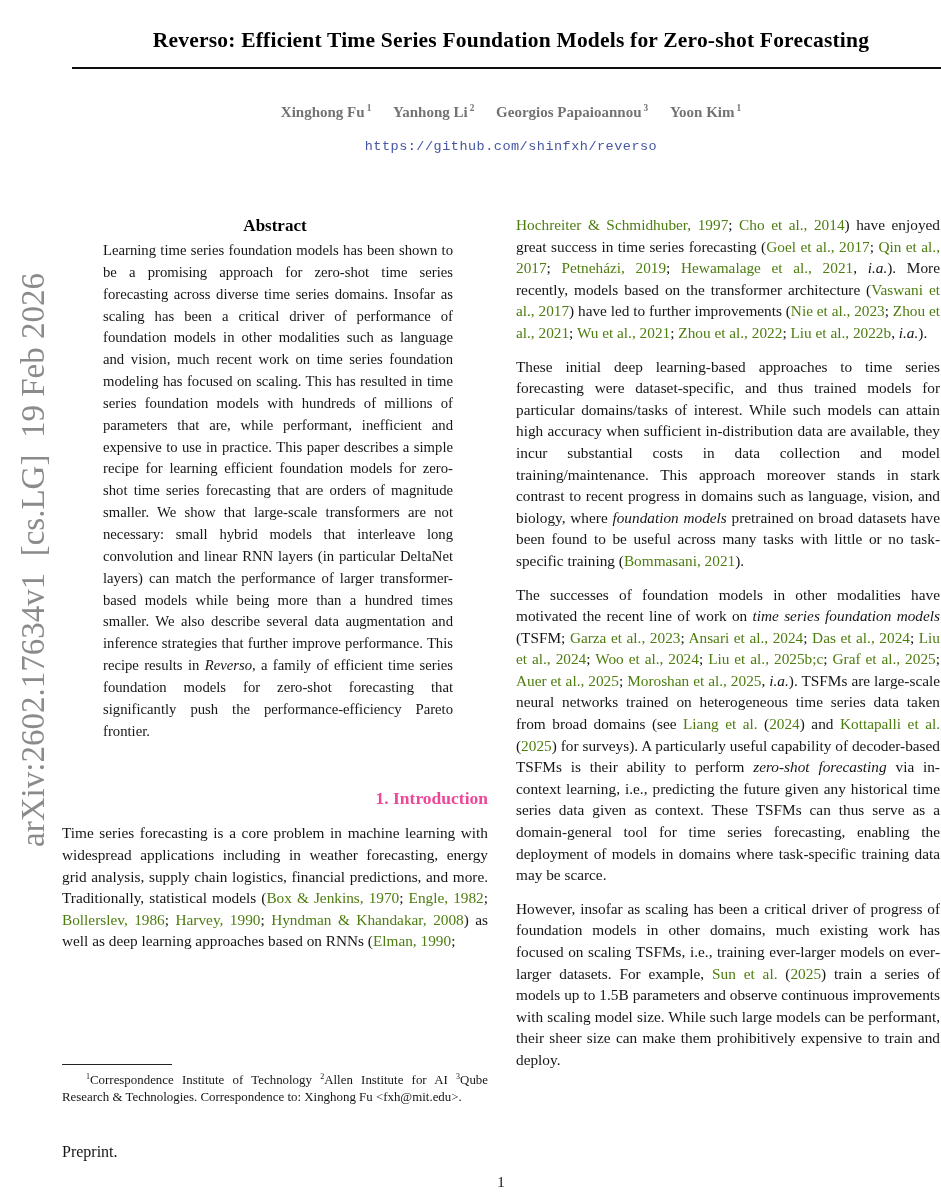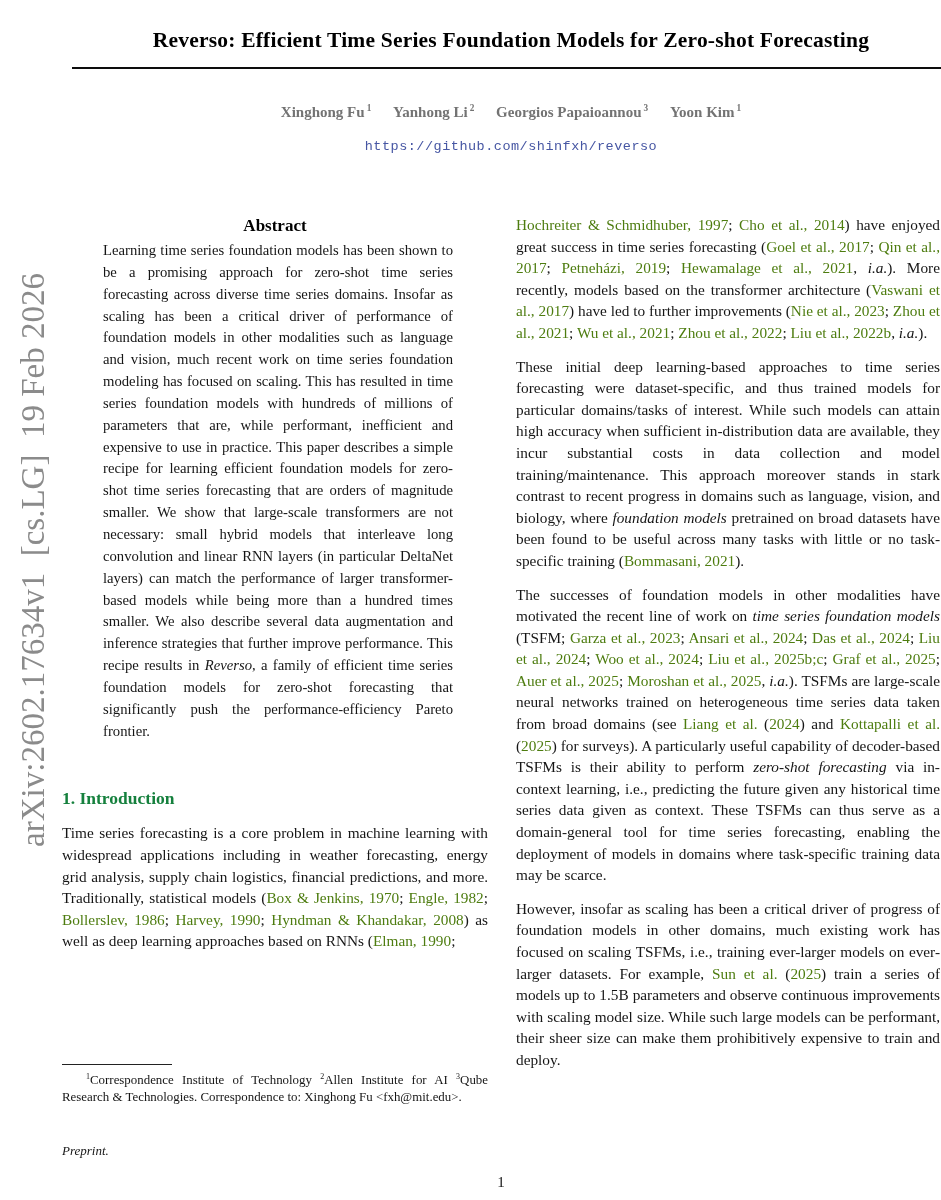--- a/index.html
+++ b/index.html
@@ -36,7 +36,7 @@
   .abstract-body {
     margin:1px 35px 0 41px; font-size:14.7px; line-height:21.85px;
   }
-  .section-heading { font-size:17.5px; font-weight:bold; text-align:left; color:#15803d; margin:46px 0 13px 0; }
+  .section-heading { font-size:17.5px; font-weight:bold; text-align:right; color:#ec4899; margin:46px 0 13px 0; }
   .body-text { font-size:15.3px; line-height:21.6px; margin:0 0 12px 0; }
   .cite { color:#4d7c0f; }
   .it { font-style:italic; }

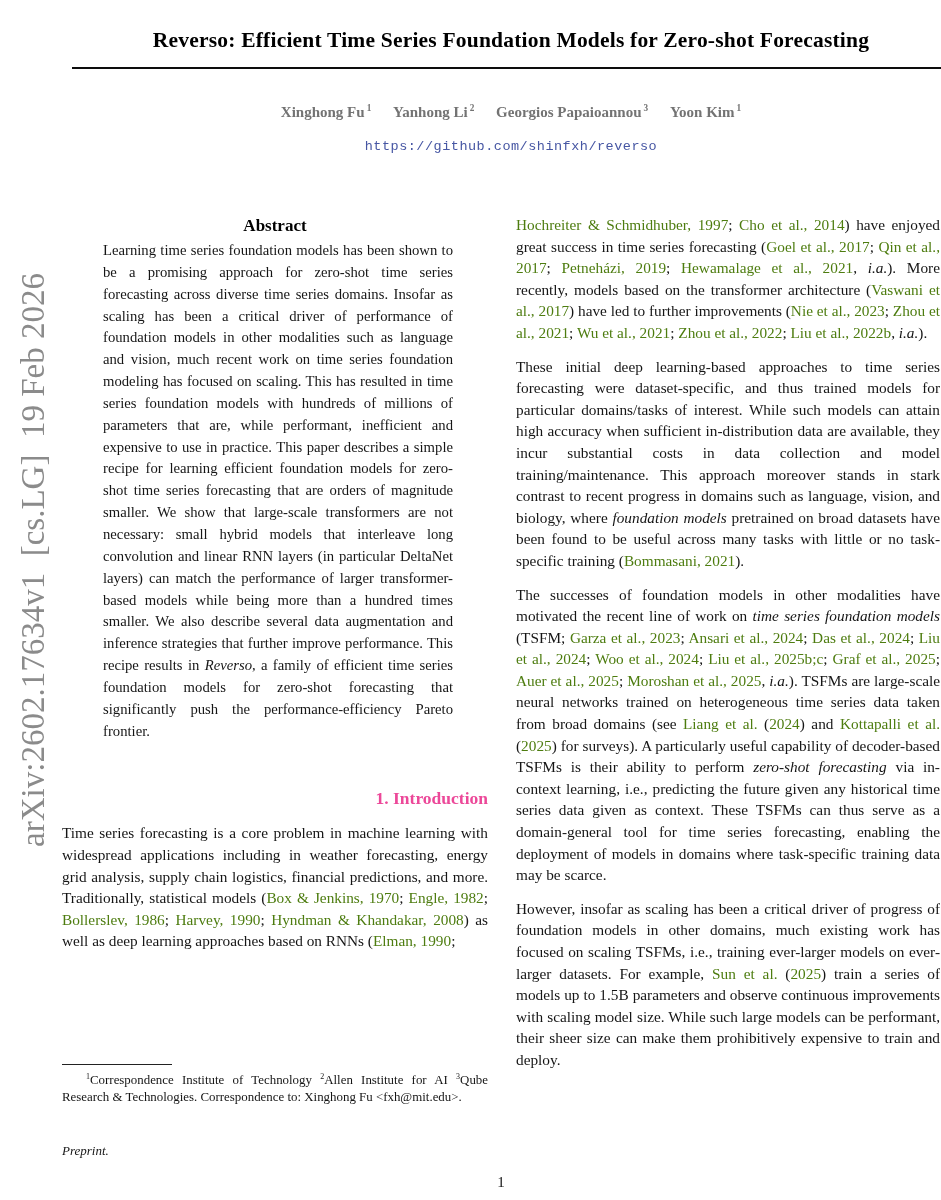--- a/index.html
+++ b/index.html
@@ -45,7 +45,7 @@
   .footnote { position:absolute; left:62px; top:1064px; width:426px; }
   .footnote-rule { width:110px; height:1.3px; background:#222; margin-bottom:7px; }
   .footnote p { font-size:12.9px; line-height:17px; text-align:justify; text-indent:24px; }
-  .preprint { position:absolute; left:62px; top:1143px; font-size:13px; font-style:italic; }
+  .preprint { position:absolute; left:62px; top:1143px; font-size:16px; }
   .page-number { position:absolute; left:62px; top:1174px; width:878px; text-align:center; font-size:15px; }
 </style>
 </head>

